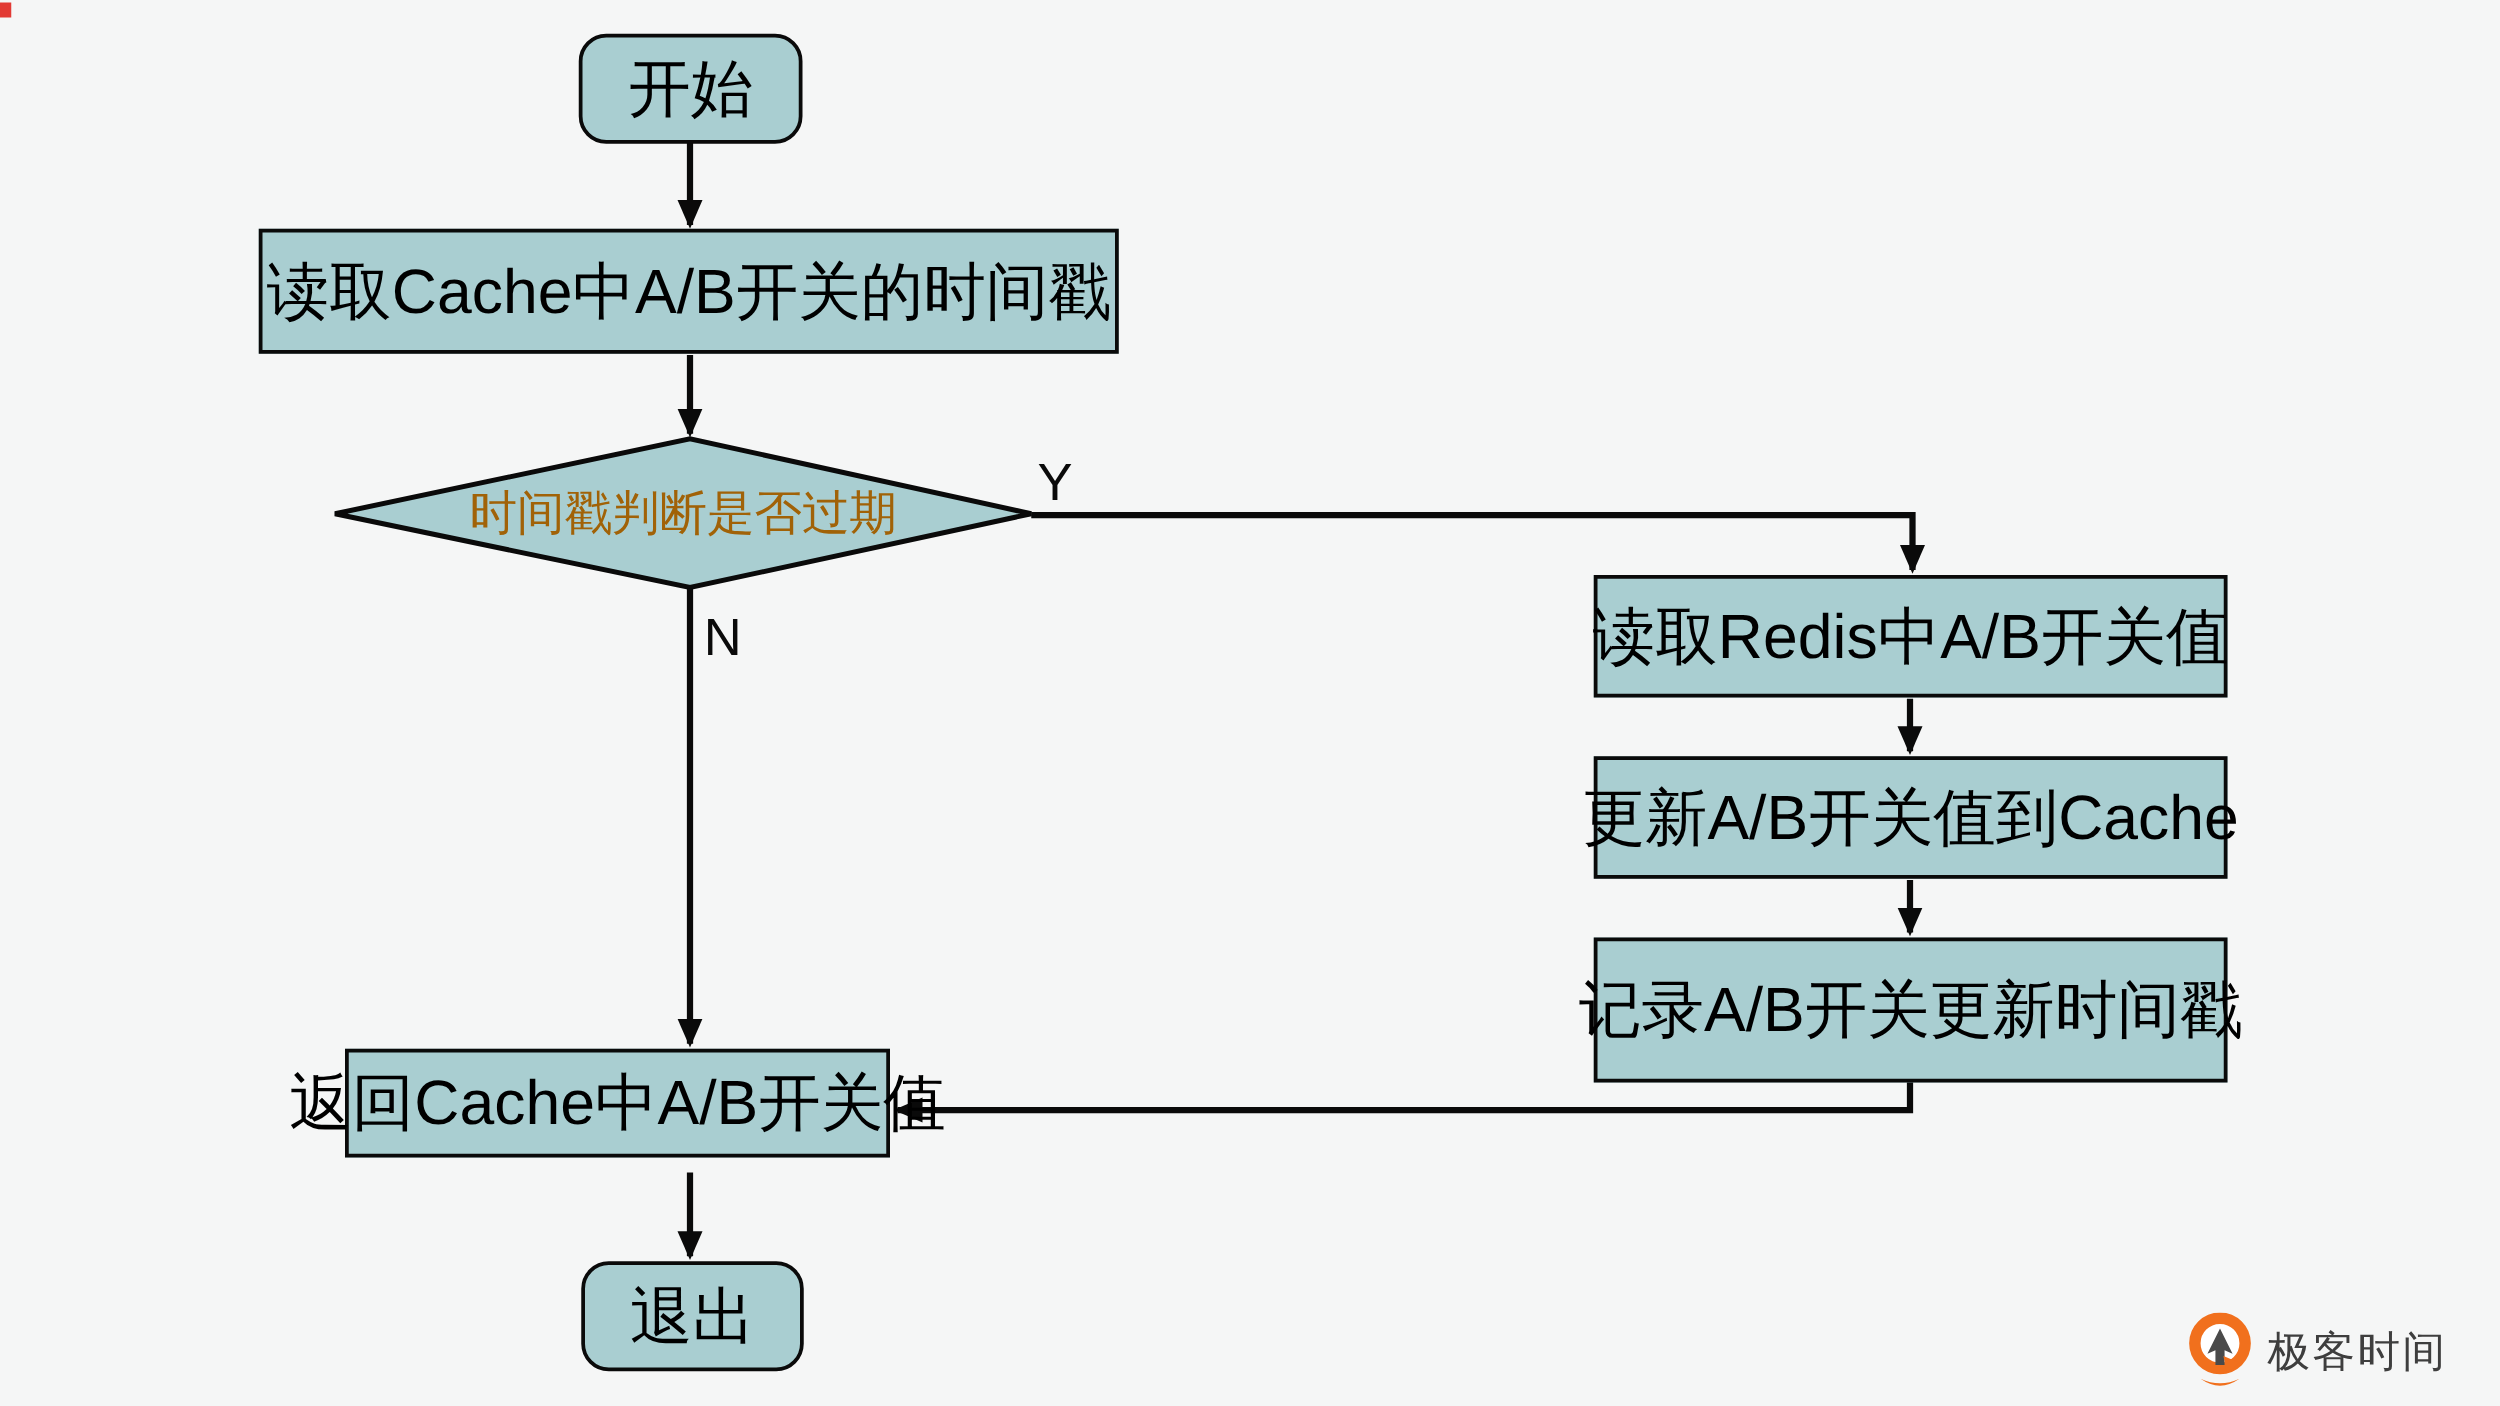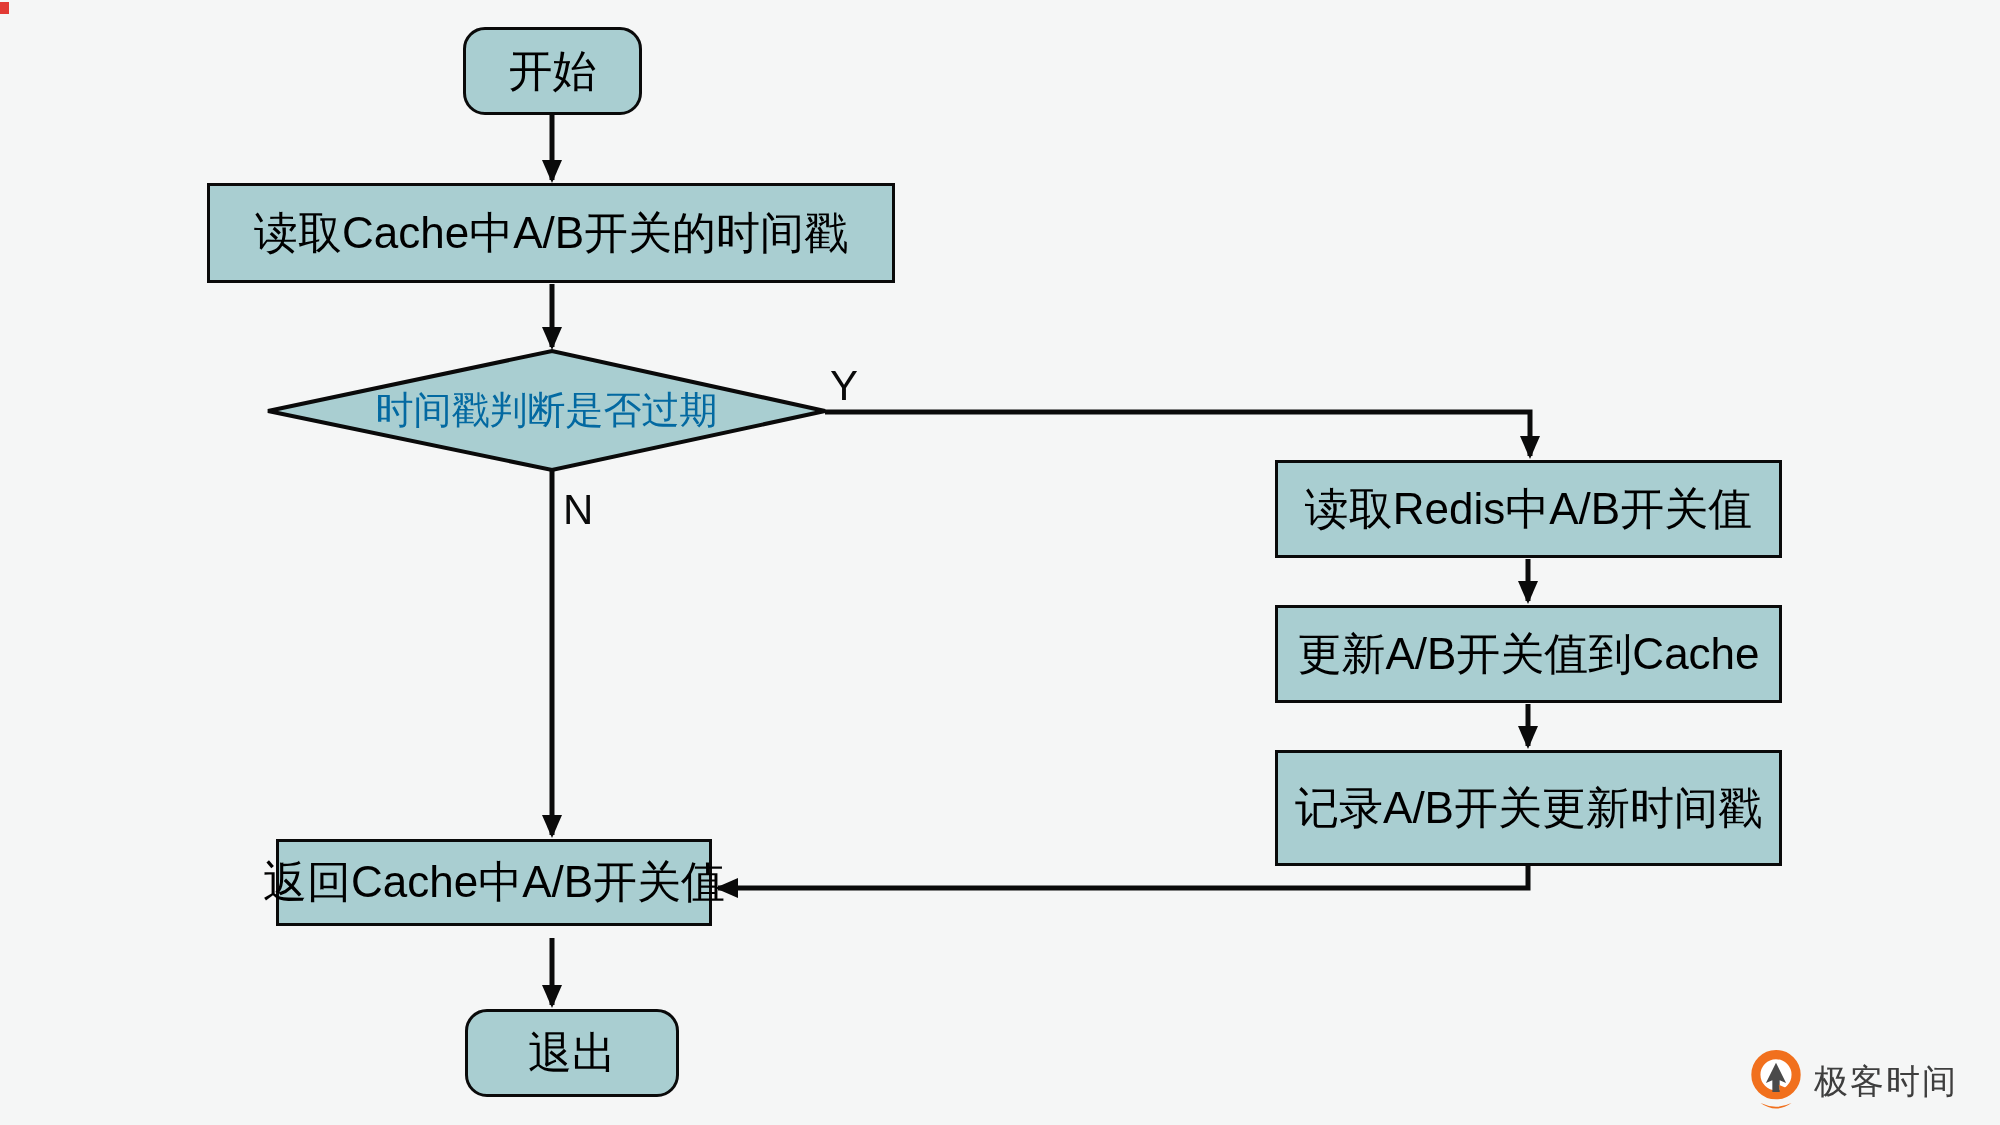--- a/index.html
+++ b/index.html
@@ -29,7 +29,7 @@
     background: var(--node-fill, #a9ced1);
     border: 3.5px solid var(--line, #0a0a0a);
     color: #000;
-    font-size: 44px;
+    font-size: 50px;
     white-space: nowrap;
     text-align: center;
   }

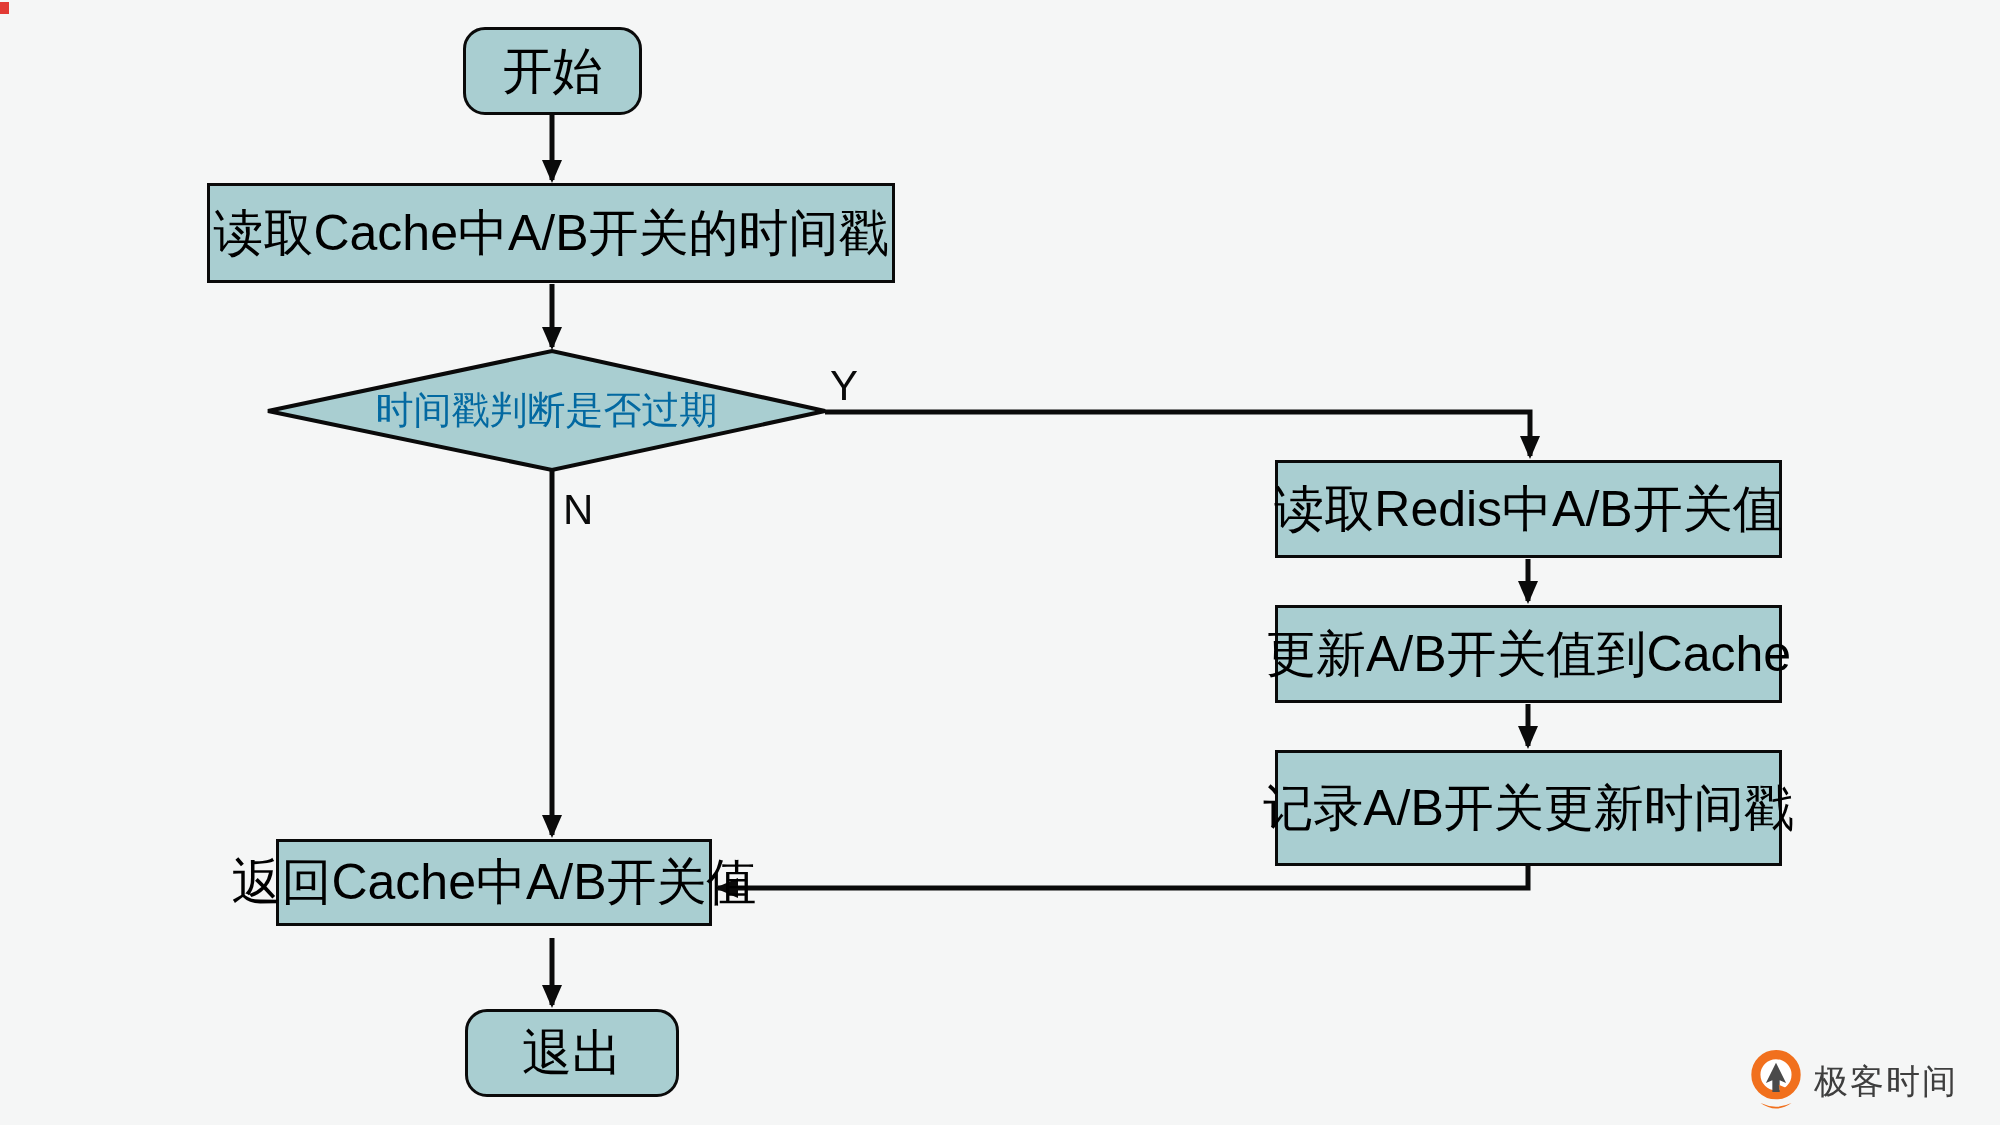--- a/index.html
+++ b/index.html
@@ -49,7 +49,7 @@
     align-items: center;
     justify-content: center;
     font-size: 38px;
-    color: #0369a1;
+    color: #a16207;
     white-space: nowrap;
   }
   .edge-label {

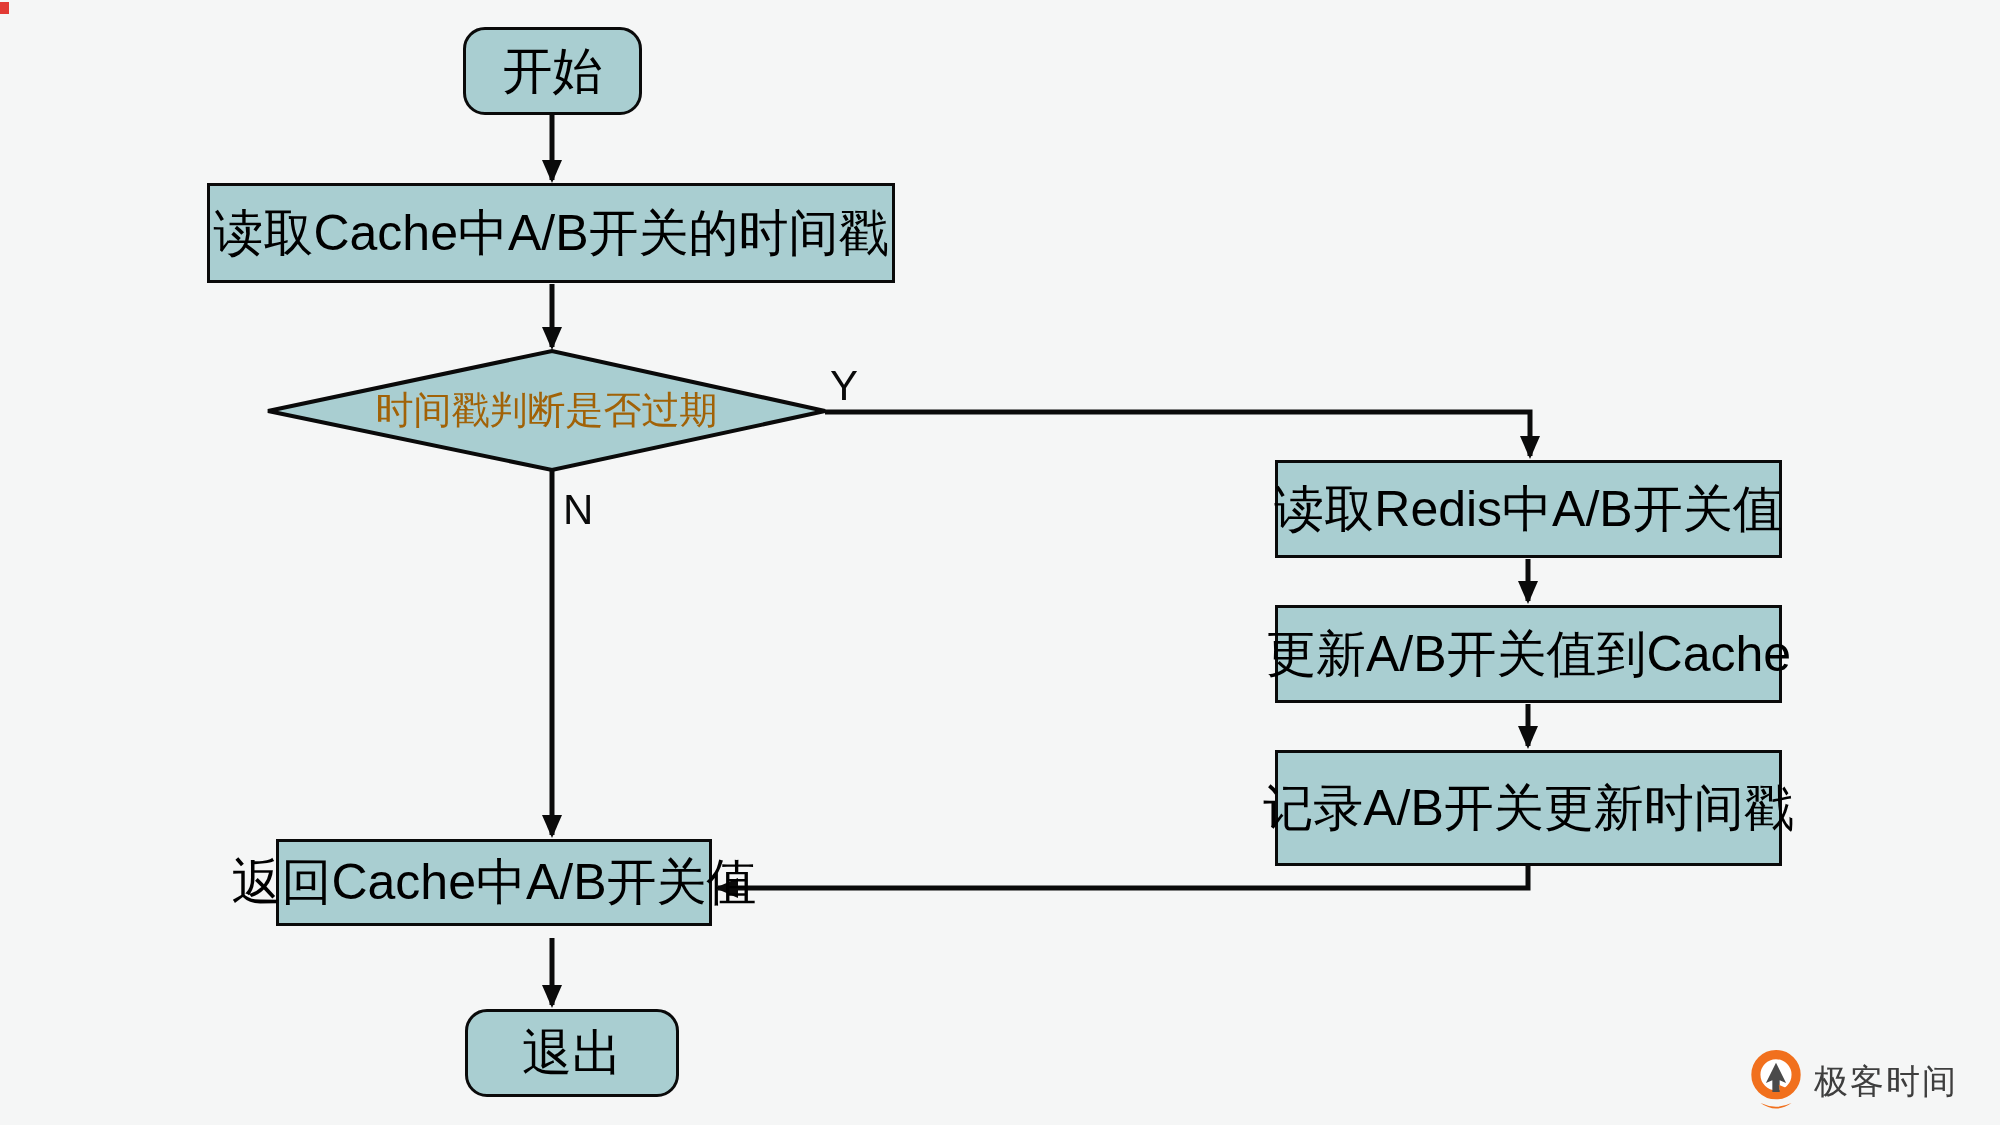--- a/index.html
+++ b/index.html
@@ -40,7 +40,7 @@
   .node-update-cache { left: 1275px; top: 605px; width: 507px; height: 98px; }
   .node-record-ts    { left: 1275px; top: 750px; width: 507px; height: 116px; }
   .node-return       { left: 276px;  top: 839px; width: 436px; height: 87px; }
-  .node-exit   { left: 465px; top: 1009px; width: 214px; height: 88px; }
+  .node-exit   { left: 465px; top: 1009px; width: 178px; height: 88px; }
   .decision-label {
     position: absolute;
     left: 268px; top: 350px;

